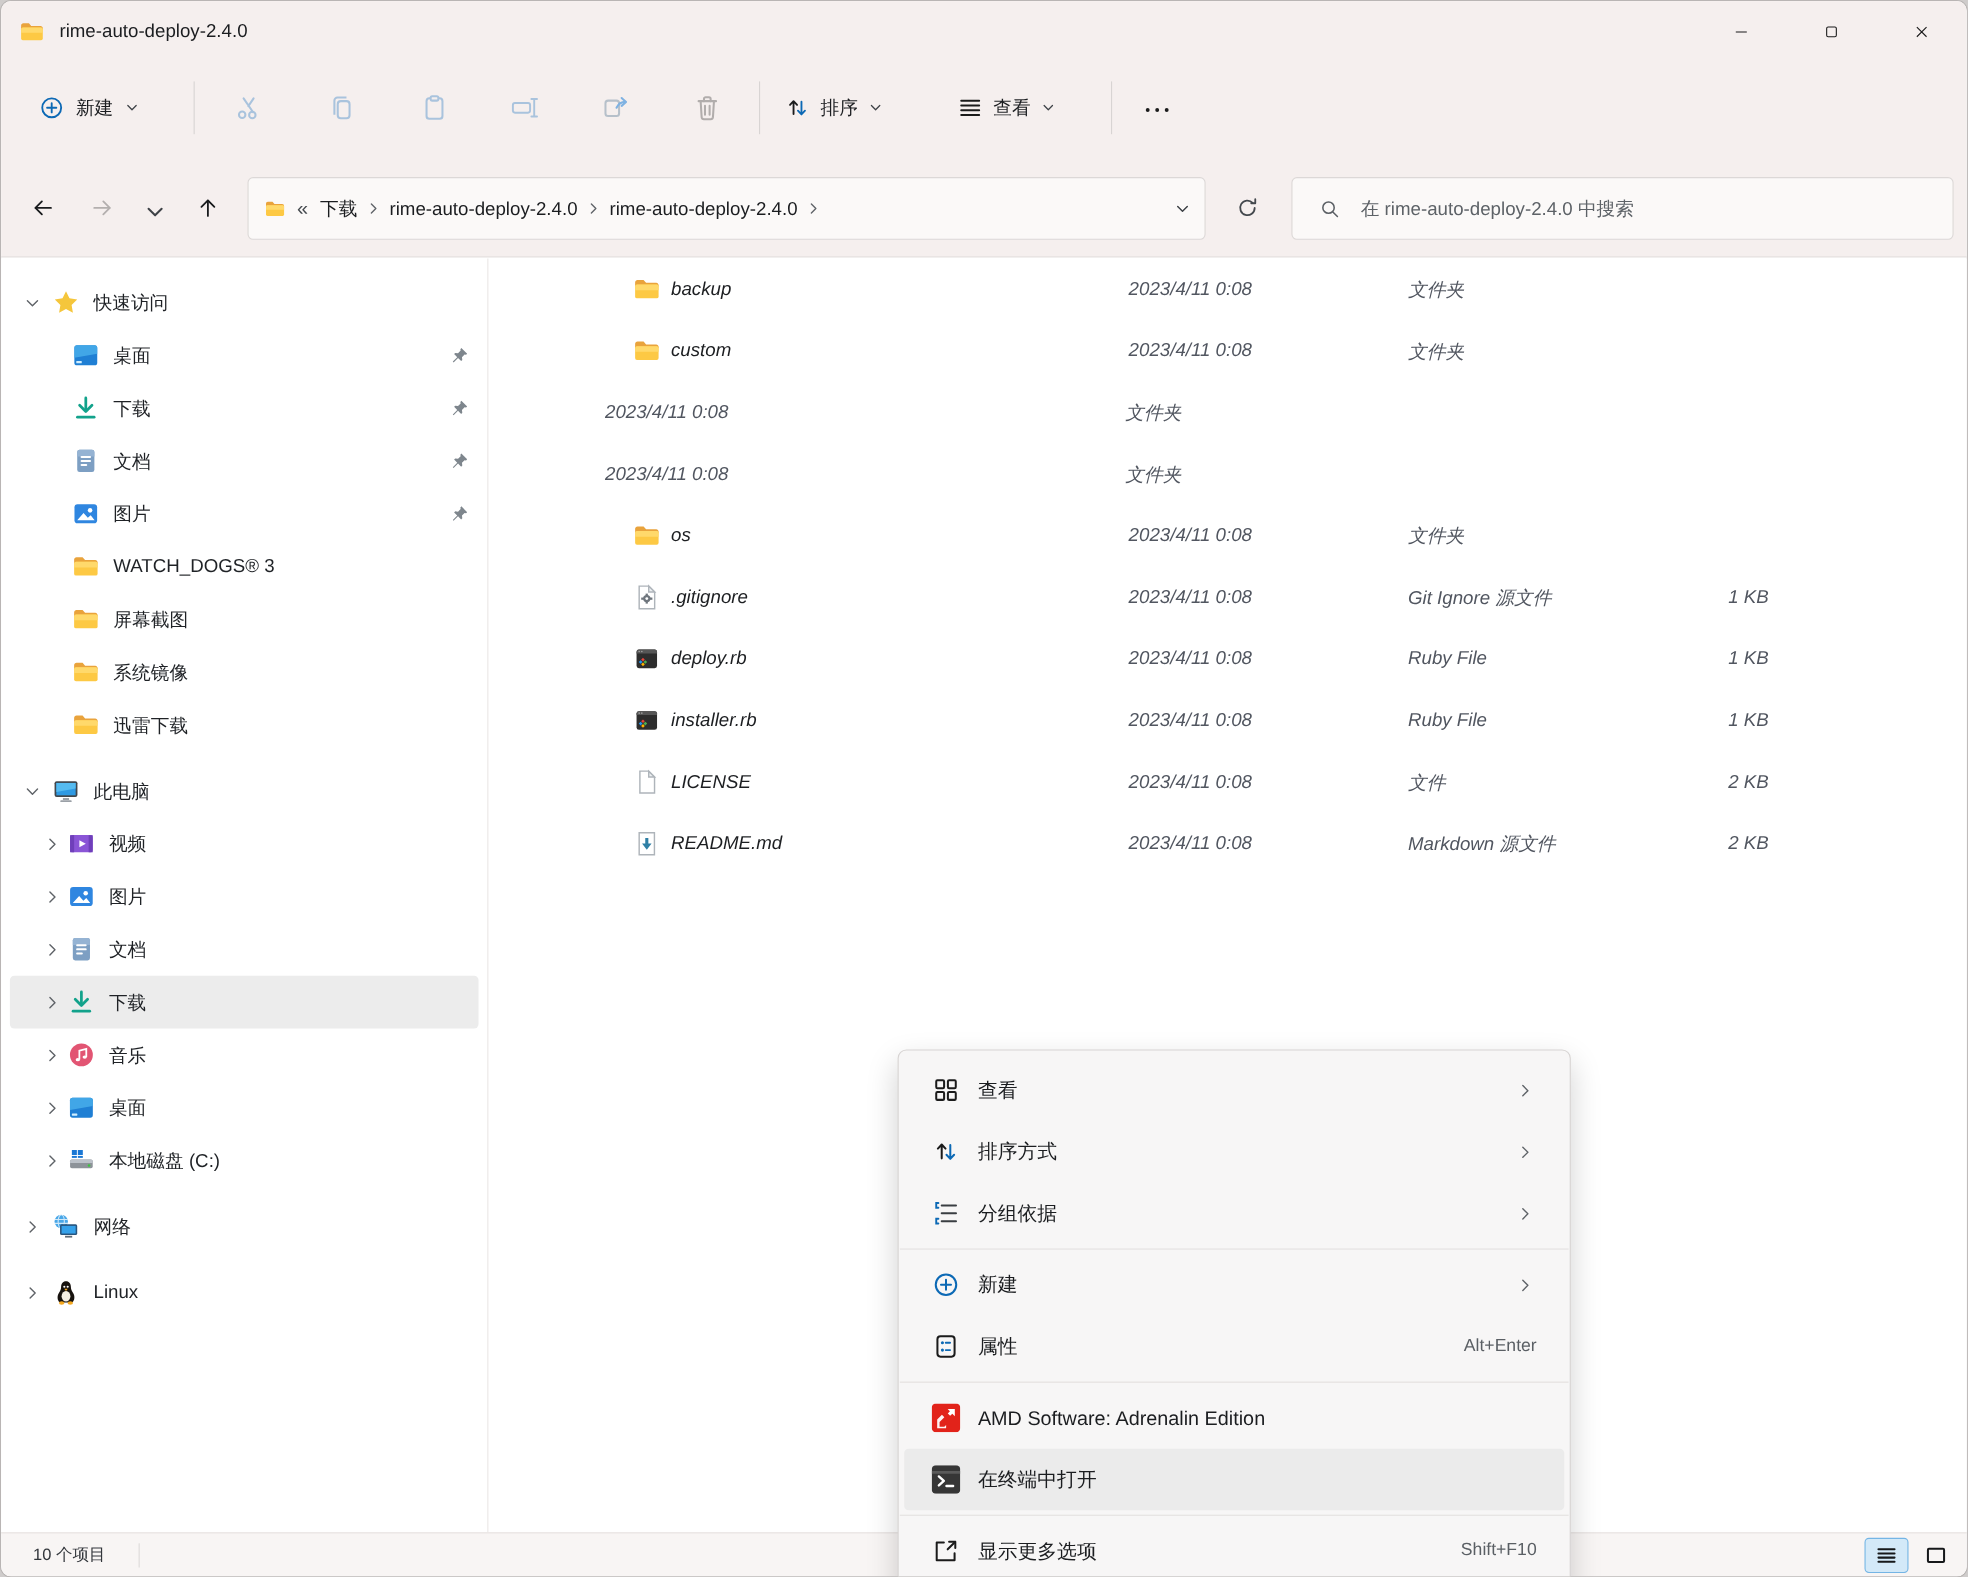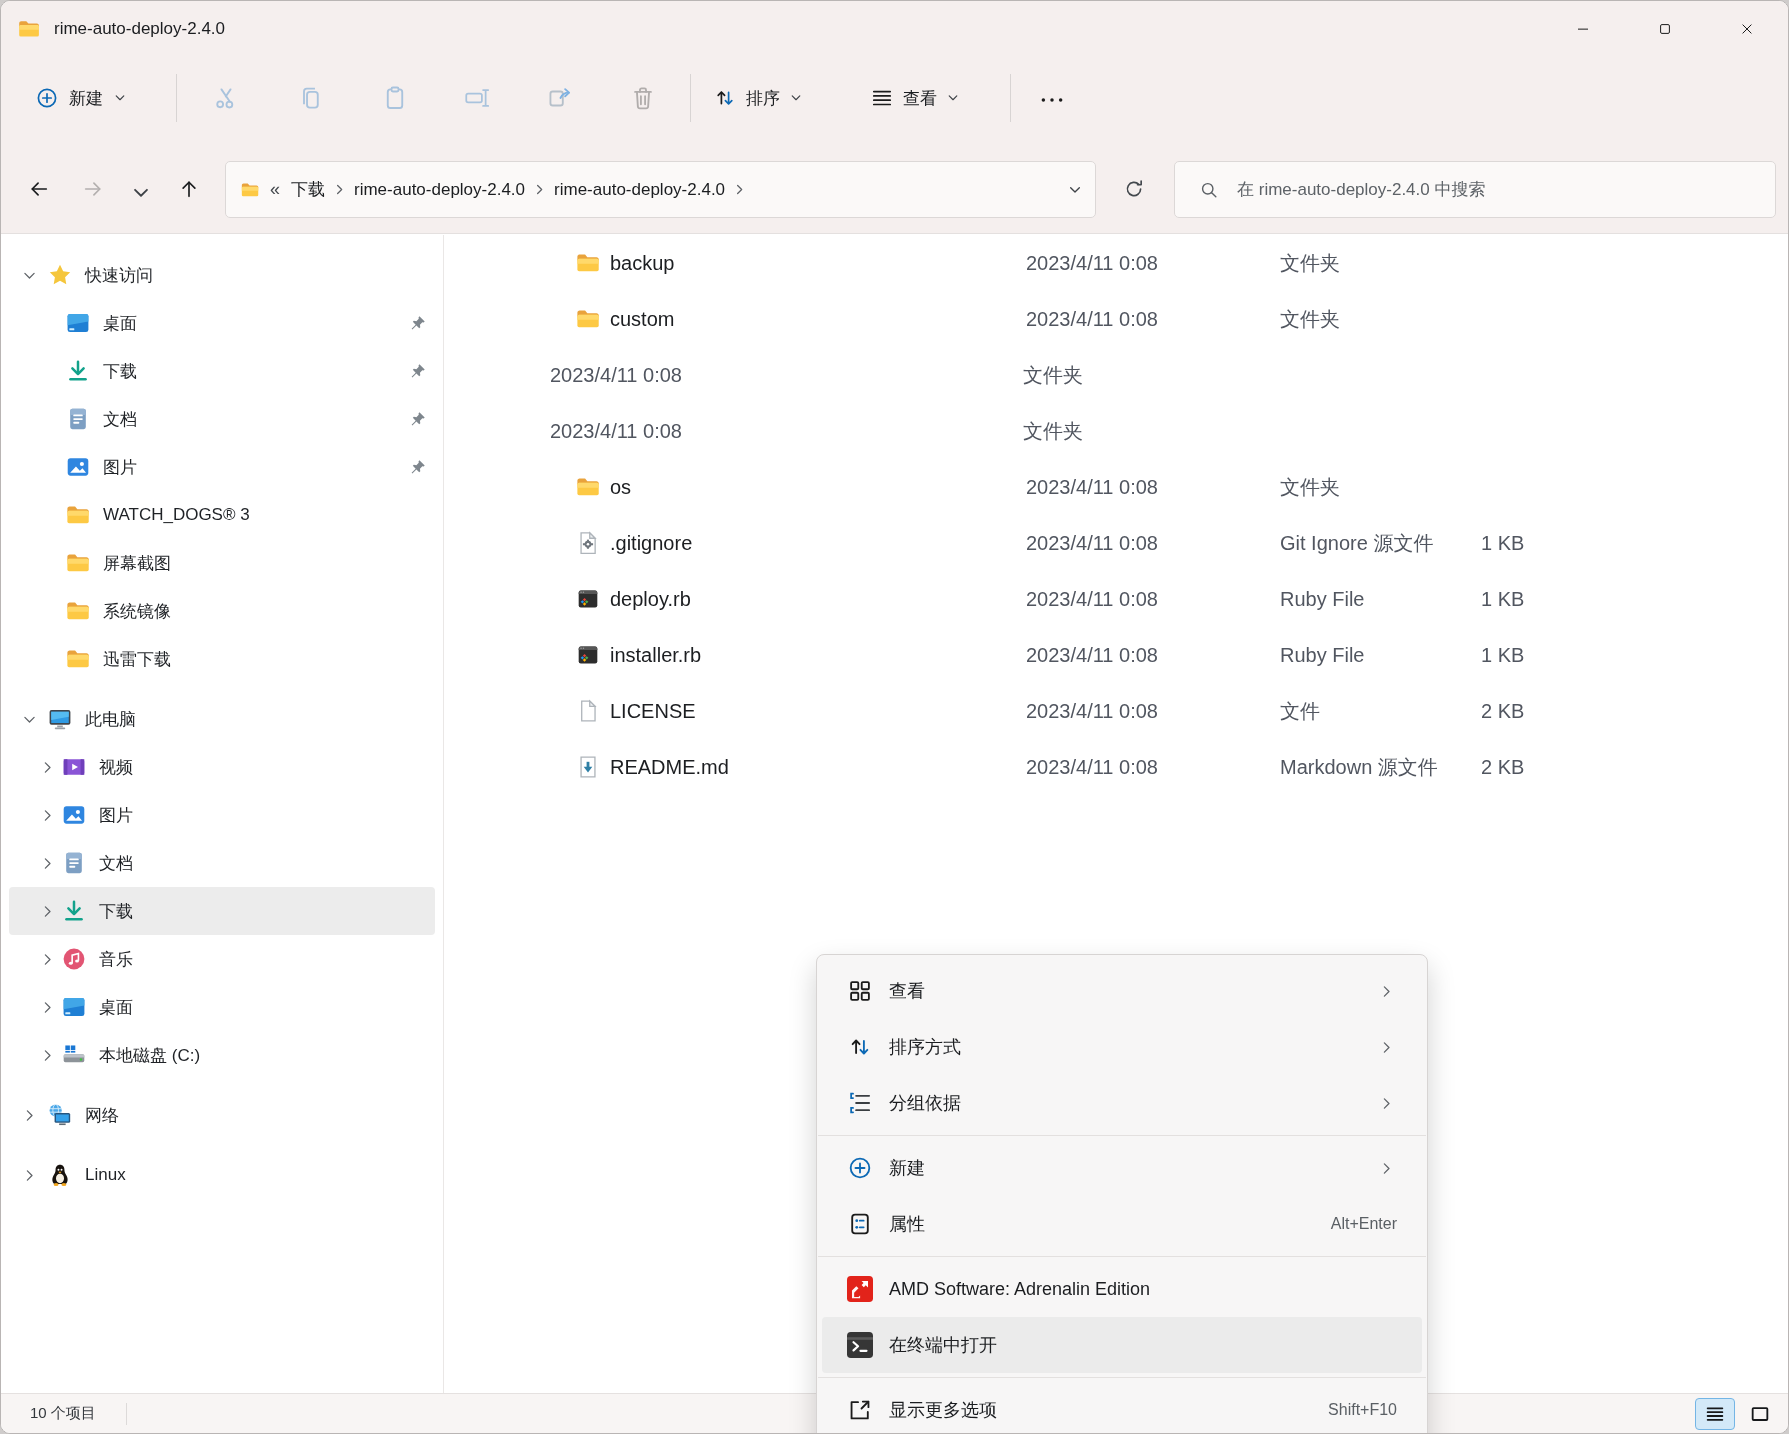--- a/index.html
+++ b/index.html
@@ -84,7 +84,7 @@
   .fh-size{padding-left:8px;}
   .sort-caret{position:absolute;left:253px;top:3px;width:14px;height:14px;}
   .sort-caret svg{width:14px;height:14px;}
-  .f-row{height:56px;font-size:20px;color:#1c1e21;}
+  .f-row{height:56px;font-size:17px;color:#1c1e21;font-style:italic;}
   .f-name{display:flex;align-items:center;padding-left:37px;}
   .f-name .f-icon{width:26px;height:26px;flex:none;}
   .f-name .f-icon svg{width:26px;height:26px;}

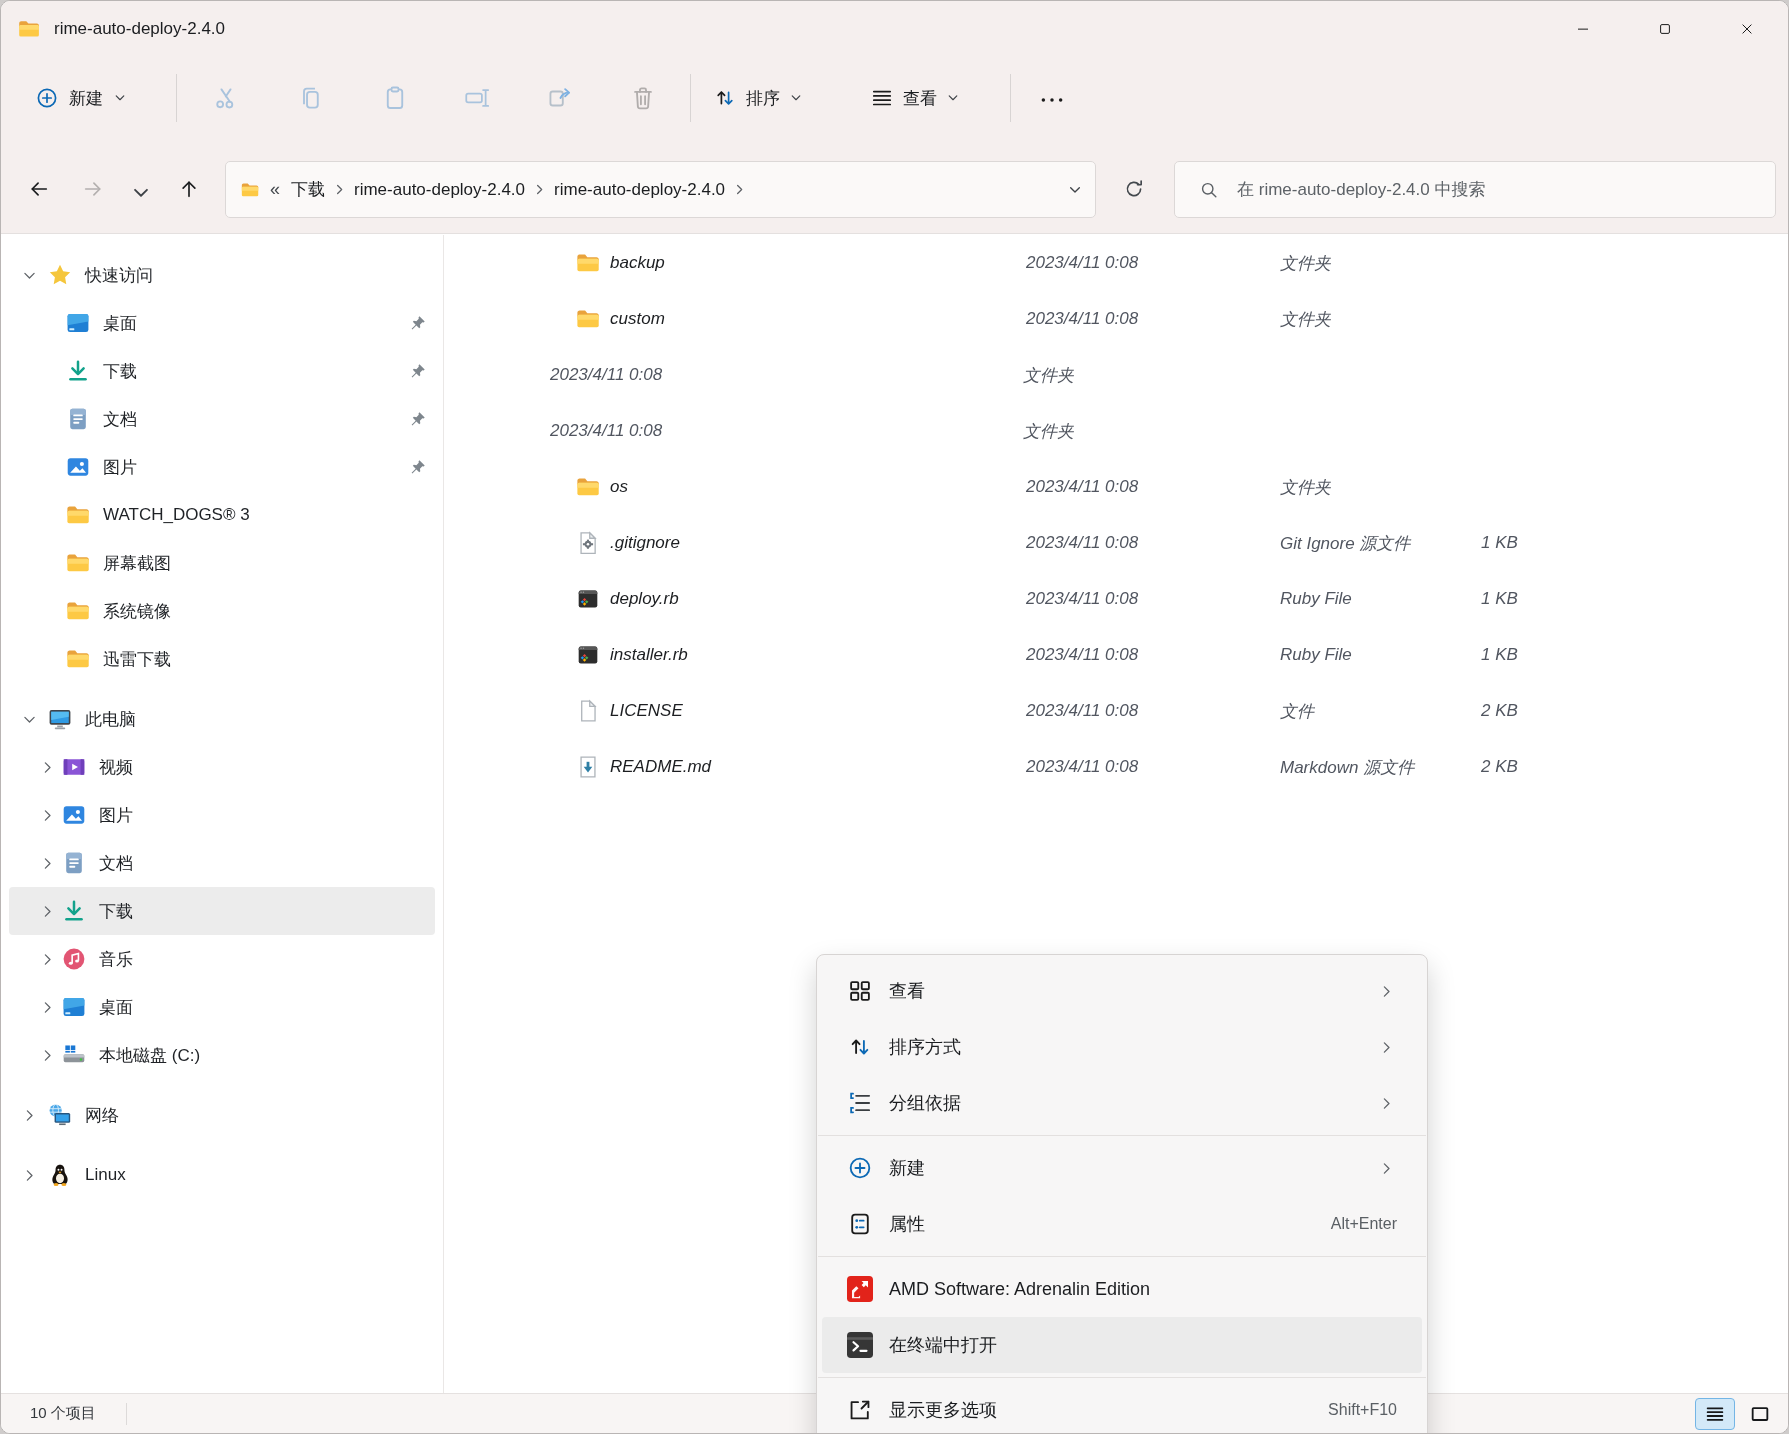--- a/index.html
+++ b/index.html
@@ -92,7 +92,7 @@
   .f-date,.f-type{color:#515660;}
   .f-date{padding-left:12px;}
   .f-type{padding-left:9px;white-space:nowrap;}
-  .f-size{color:#515660;text-align:left;padding-right:13px;}
+  .f-size{color:#515660;text-align:right;padding-right:13px;}
 
   
   .statusbar{position:absolute;left:0;bottom:0;right:0;height:40px;background:#f8f5f4;

